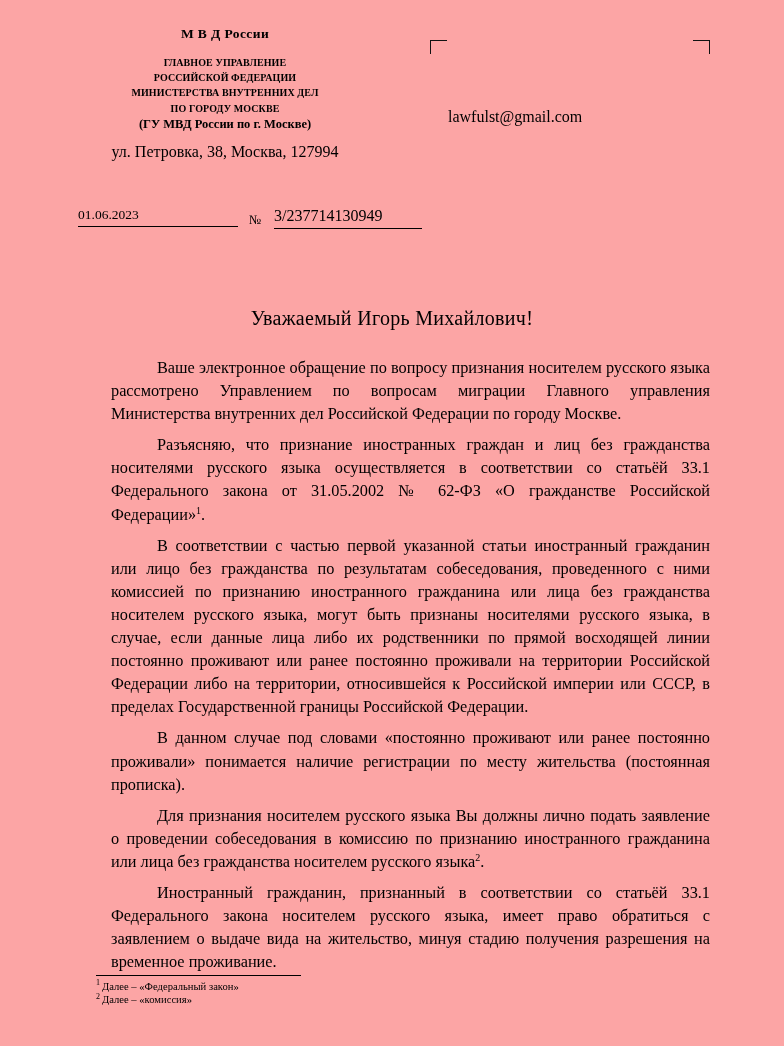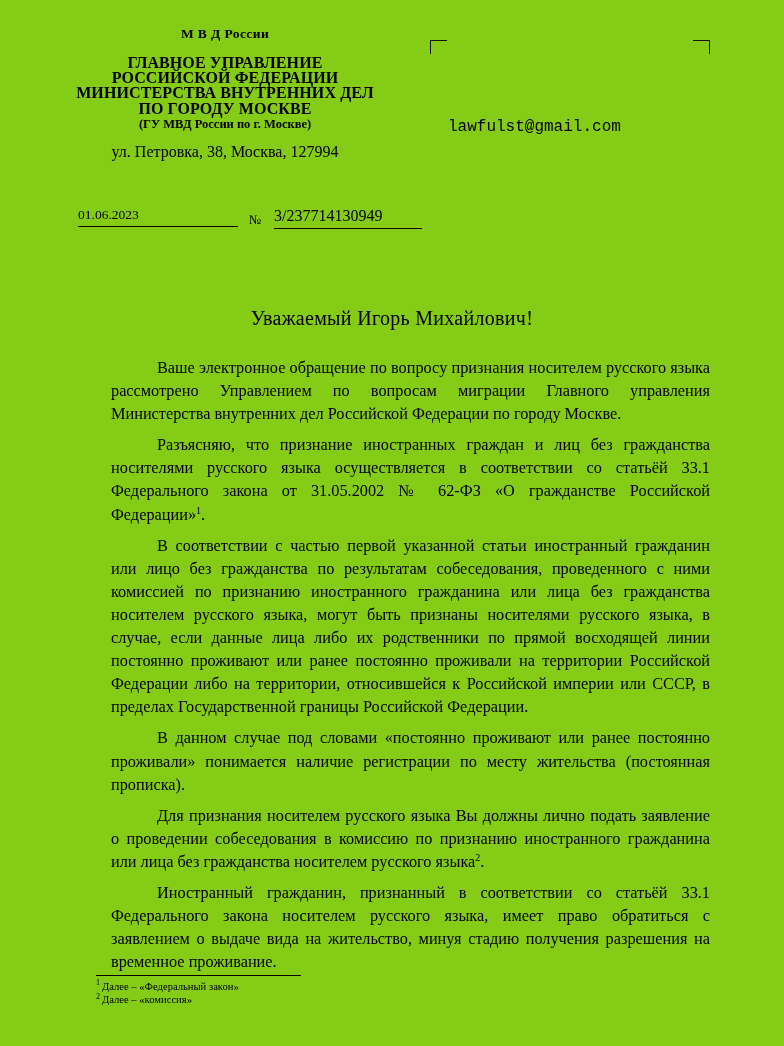--- a/index.html
+++ b/index.html
@@ -15,7 +15,7 @@
     position: relative;
     width: 784px;
     height: 1046px;
-    background: #84cc16;
+    background: #fca5a5;
     overflow: hidden;
   }
 

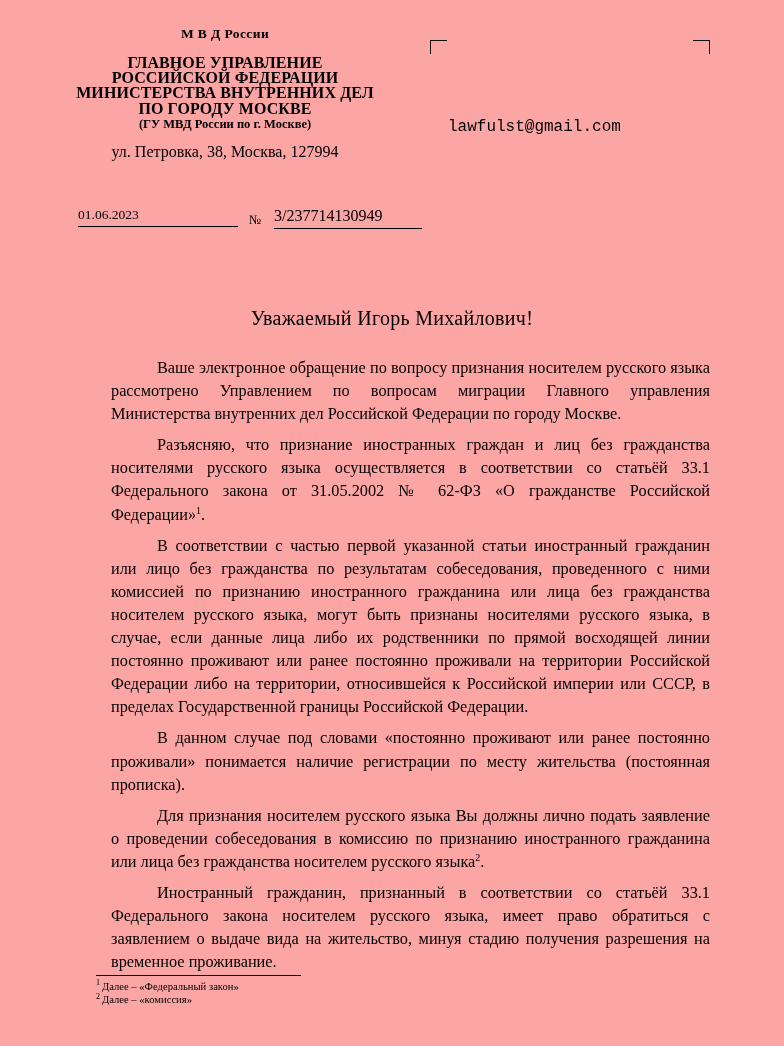--- a/index.html
+++ b/index.html
@@ -34,7 +34,7 @@
     margin-bottom: 13px;
   }
   .lh-org {
-    font-size: 16px;
+    font-size: 10px;
     font-weight: bold;
     line-height: 15.2px;
     letter-spacing: 0.1px;

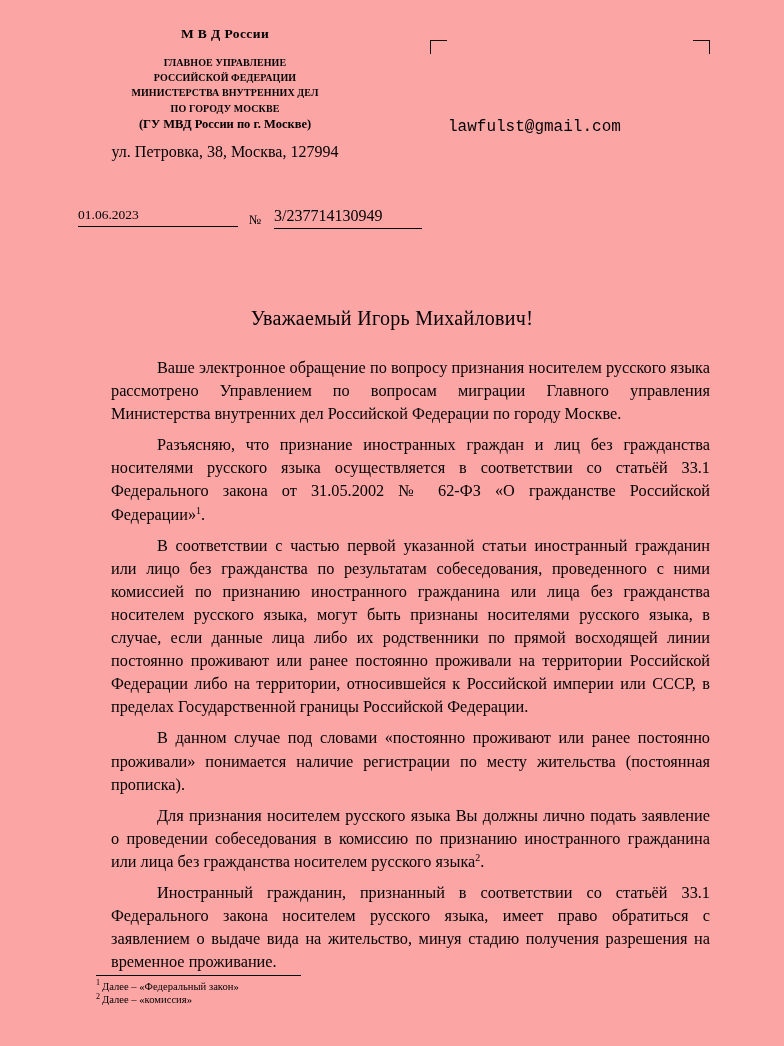--- a/index.html
+++ b/index.html
@@ -77,10 +77,9 @@
   .addressee-email {
     position: absolute;
     left: 18px;
-    top: 78px;
+    top: 68px;
     font-size: 16px;
     white-space: nowrap;
-    font-family: Liberation Mono, monospace;
   }
 
   

